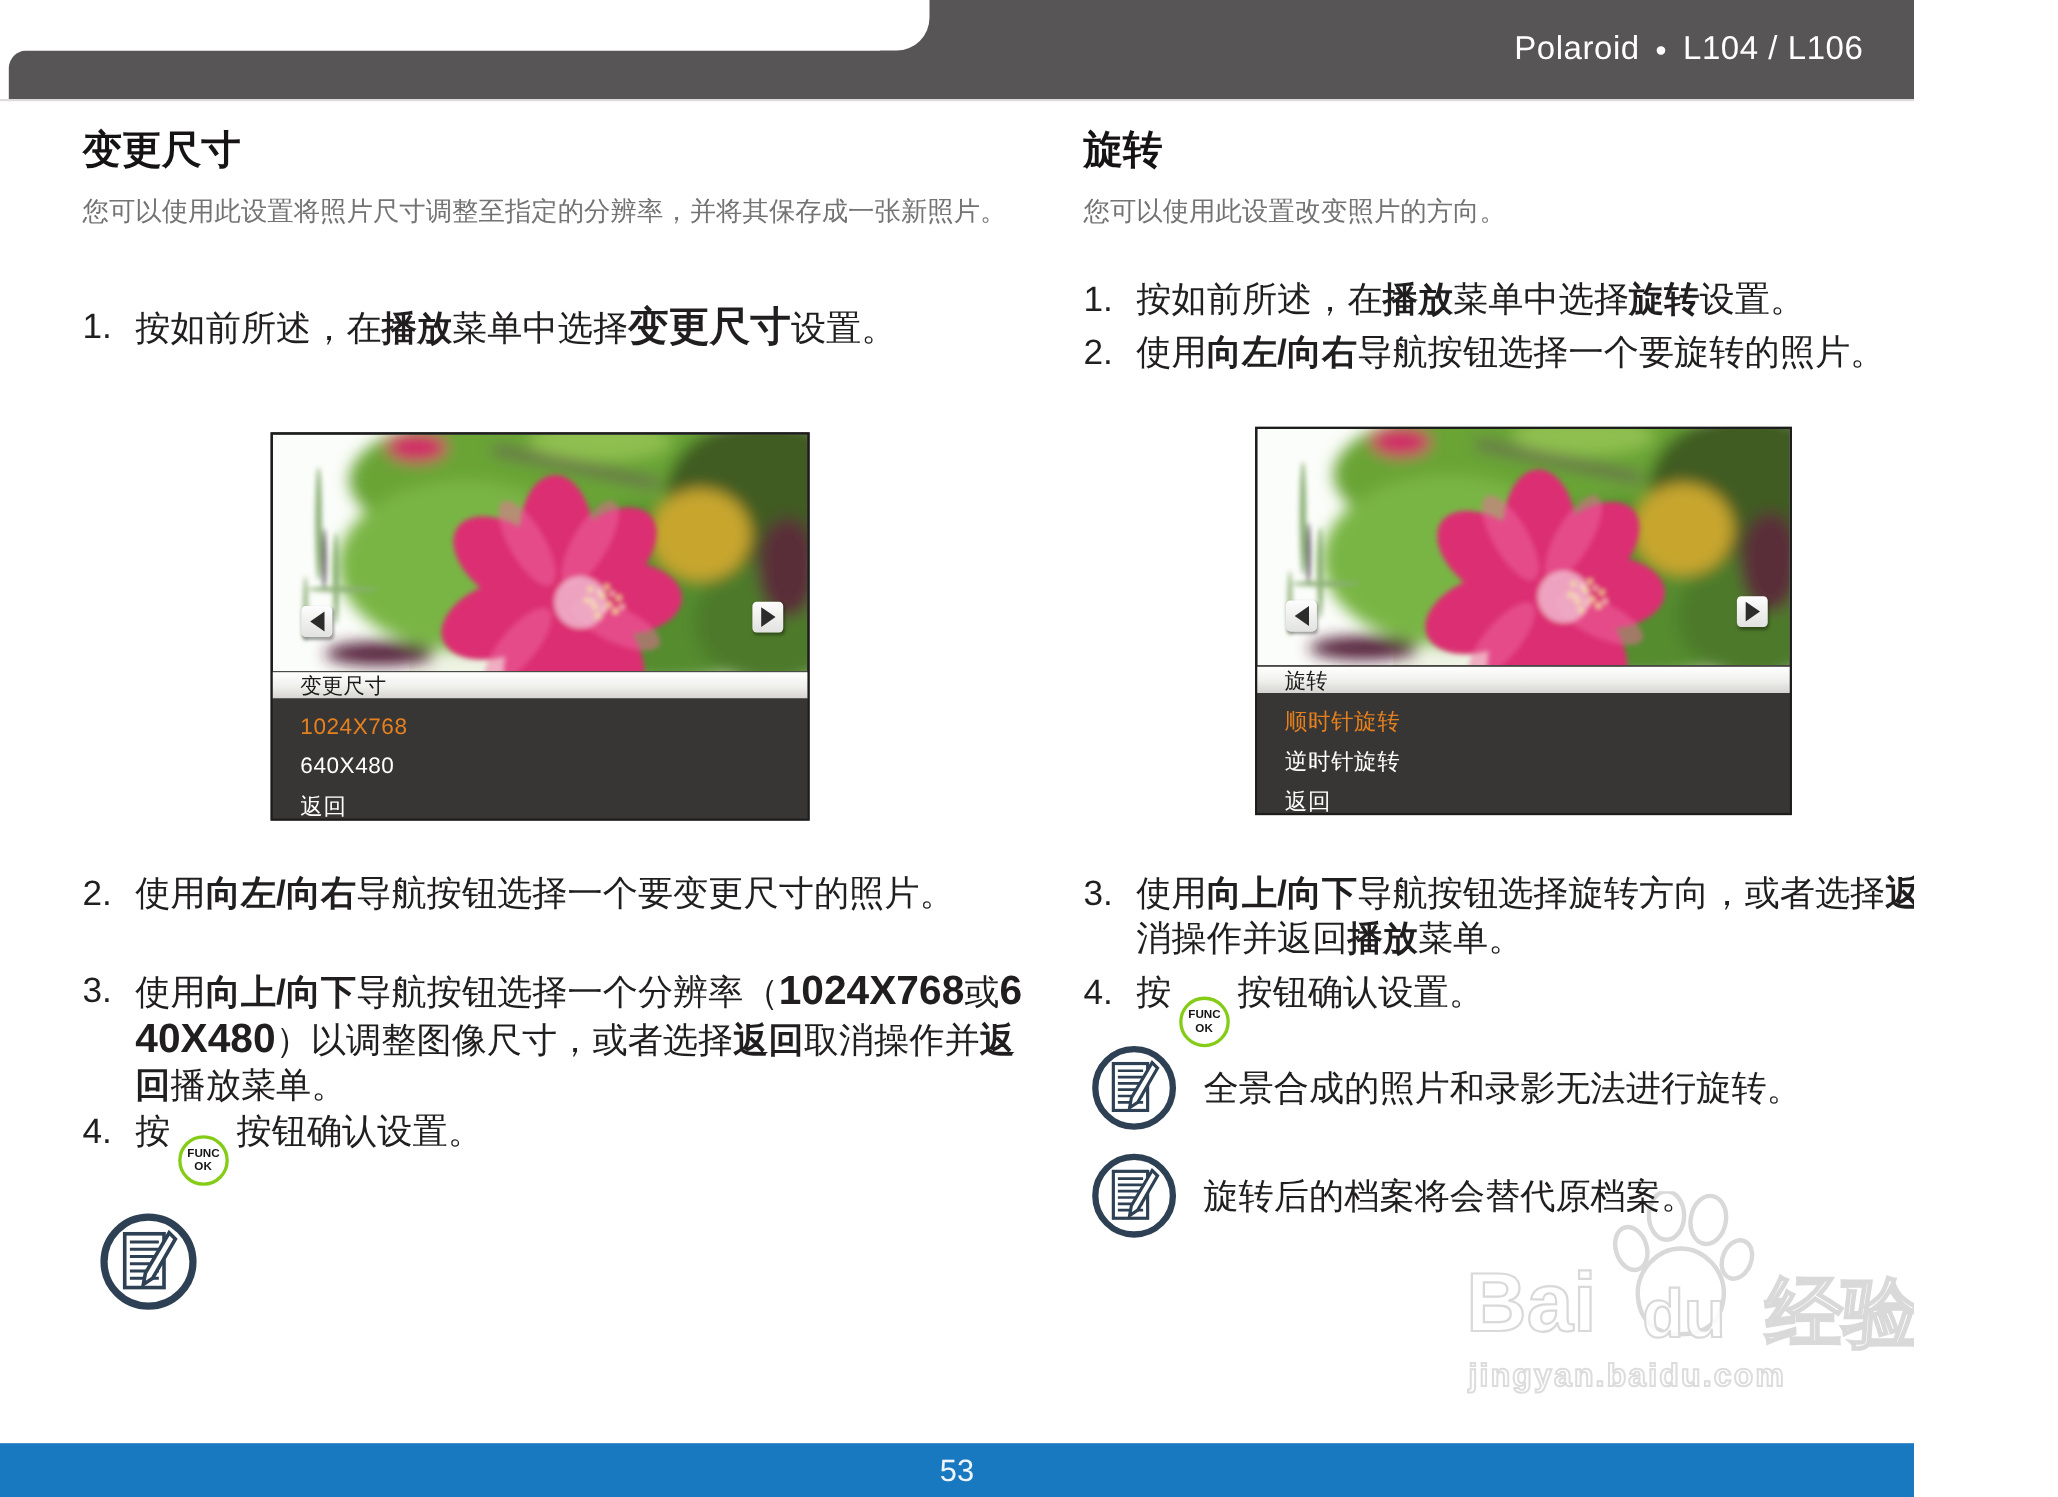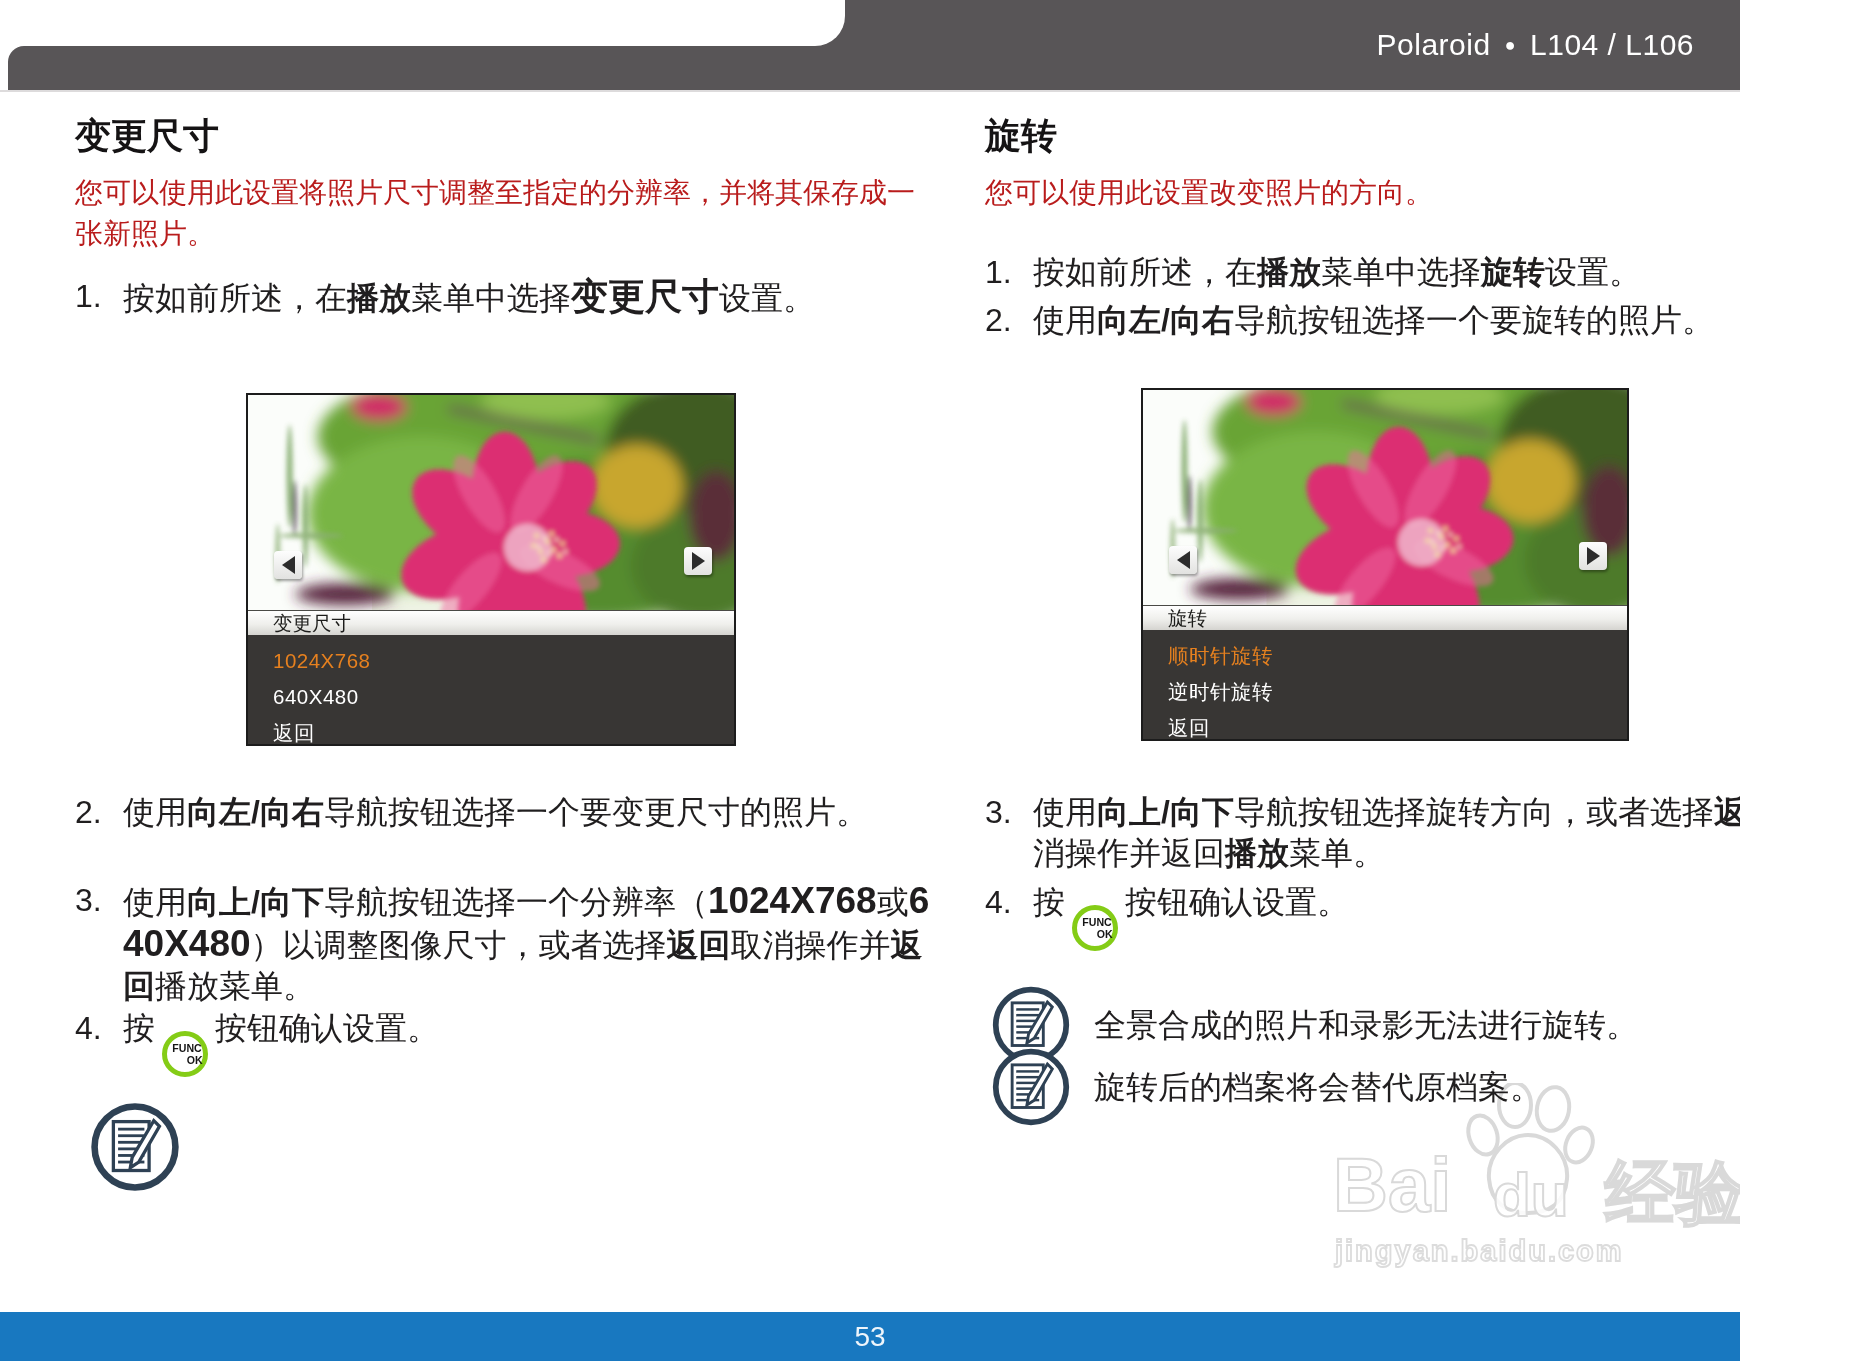--- a/index.html
+++ b/index.html
@@ -17,7 +17,7 @@
 
   
   .sec-title{position:absolute;font-size:36px;font-weight:bold;color:#151314;}
-  .para{position:absolute;font-size:28px;line-height:41px;word-break:break-all;color:#b91c1c;}
+  .para{position:absolute;font-size:24px;line-height:41px;word-break:break-all;color:#737373;}
   .step{position:absolute;display:flex;font-size:32px;line-height:41px;color:#201e1f;}
   .step .num{width:48px;flex:0 0 48px;}
   .step .stext{flex:1;word-break:break-all;}

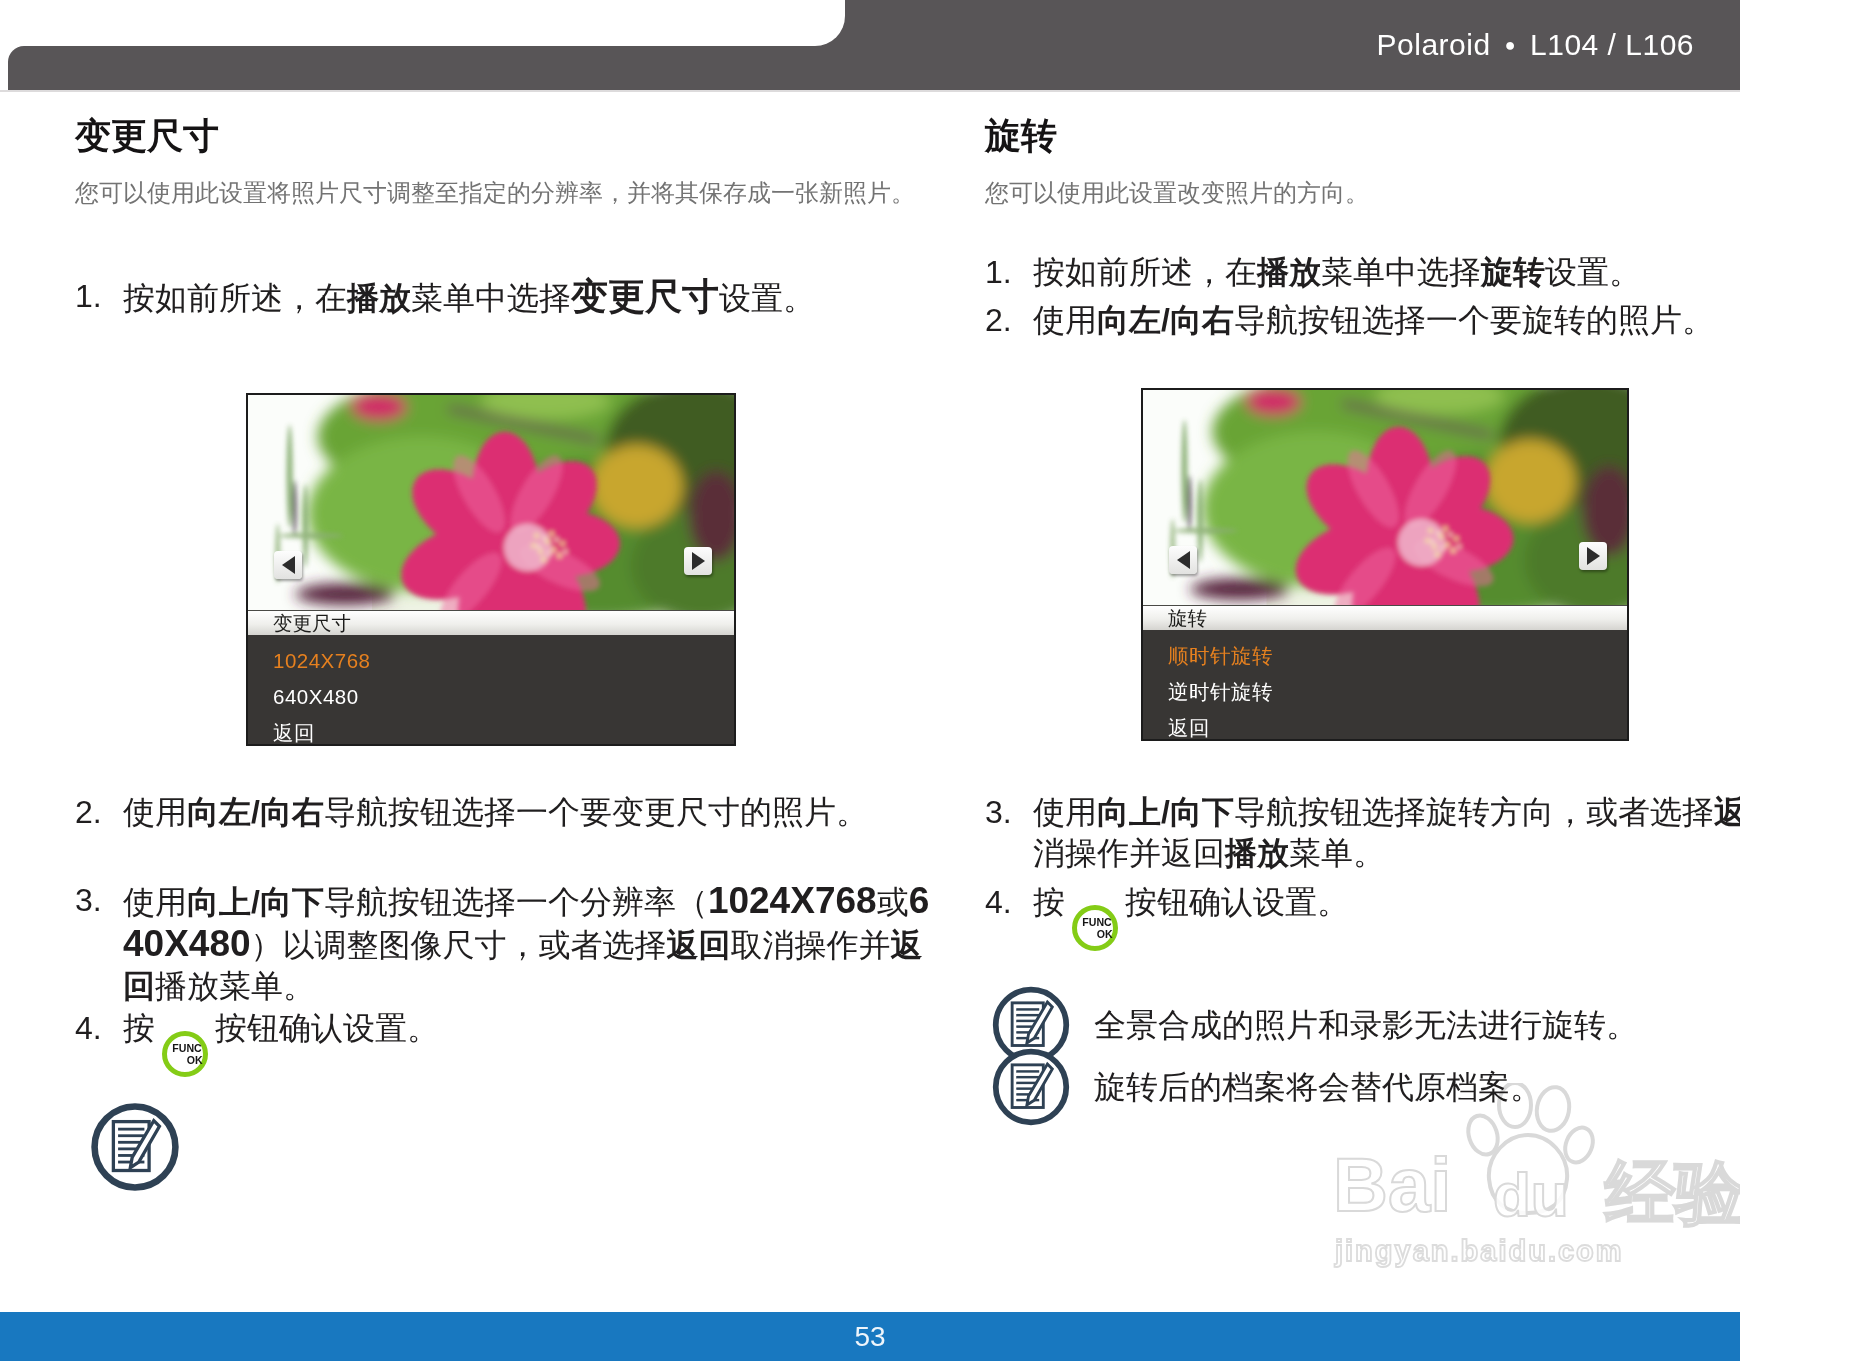--- a/index.html
+++ b/index.html
@@ -24,8 +24,8 @@
   .bd{font-weight:bold;}
   .bg{font-weight:bold;font-size:37px;}
 
-  .func-ok{display:inline-flex;flex-direction:column;align-items:flex-end;justify-content:center;
-           width:46px;height:46px;border:5px solid #84cc16;border-radius:50%;box-sizing:border-box;
+  .func-ok{display:inline-flex;flex-direction:column;align-items:center;justify-content:center;
+           width:46px;height:46px;border:3px solid #84cc16;border-radius:50%;box-sizing:border-box;
            vertical-align:-13px;margin:0 7px;font-weight:bold;line-height:1.05;color:#141414;}
   .func-ok span{font-size:11.5px;transform:scale(.92);}
 

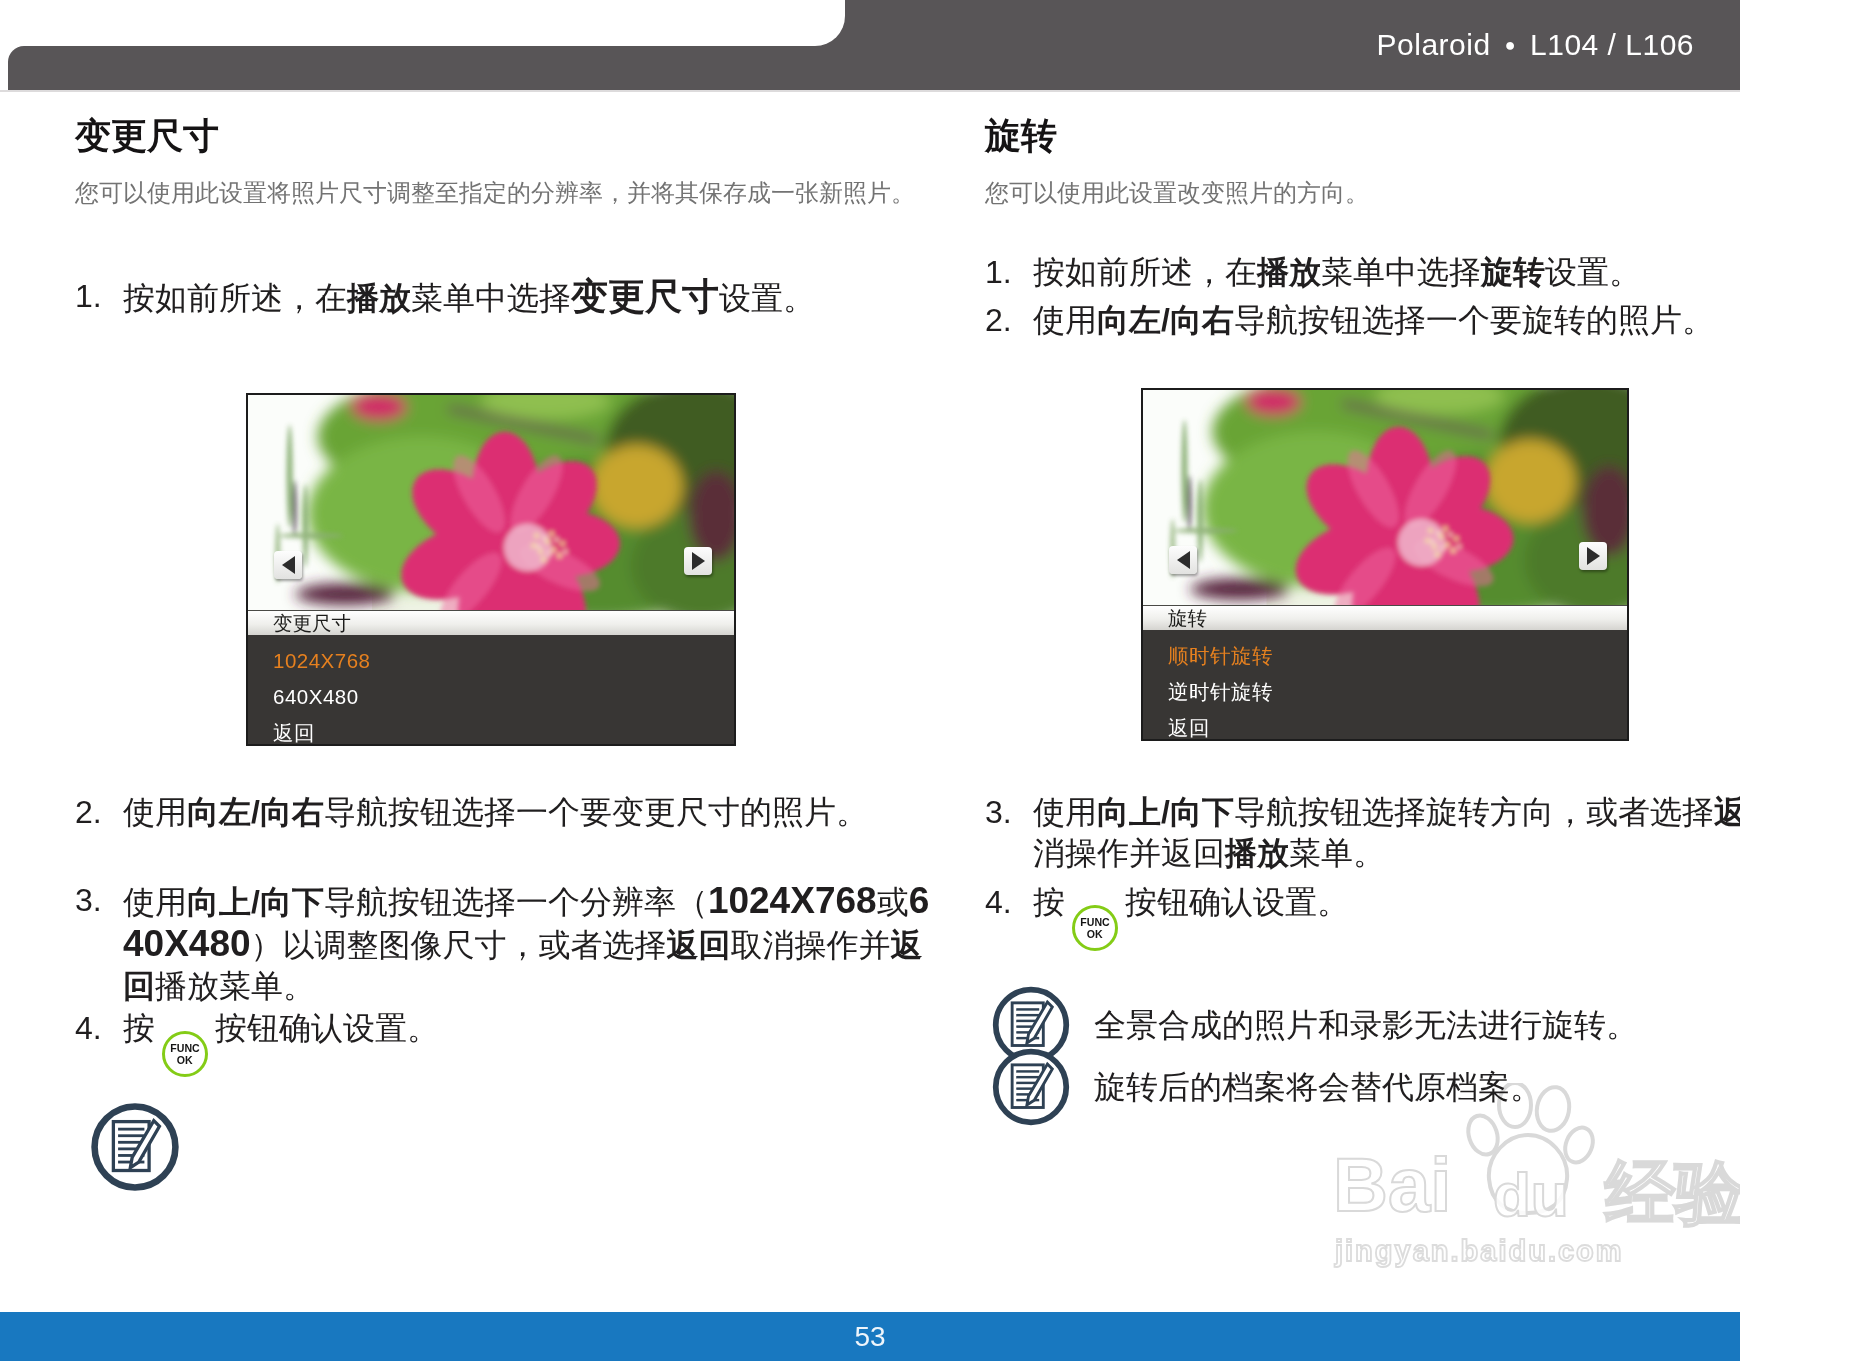--- a/index.html
+++ b/index.html
@@ -84,7 +84,7 @@
   .r-screen{left:1141px;top:388px;width:488px;}
   .r-step3{left:985px;top:792px;width:850px;}
   .r-step4{left:985px;top:882px;width:850px;}
-  .r-note1{left:990px;top:984px;width:820px;}
+  .r-note1{left:990px;top:948px;width:820px;}
   .r-note2{left:990px;top:1046px;width:820px;}
 
   .hidden-defs{position:absolute;width:0;height:0;overflow:hidden;}

